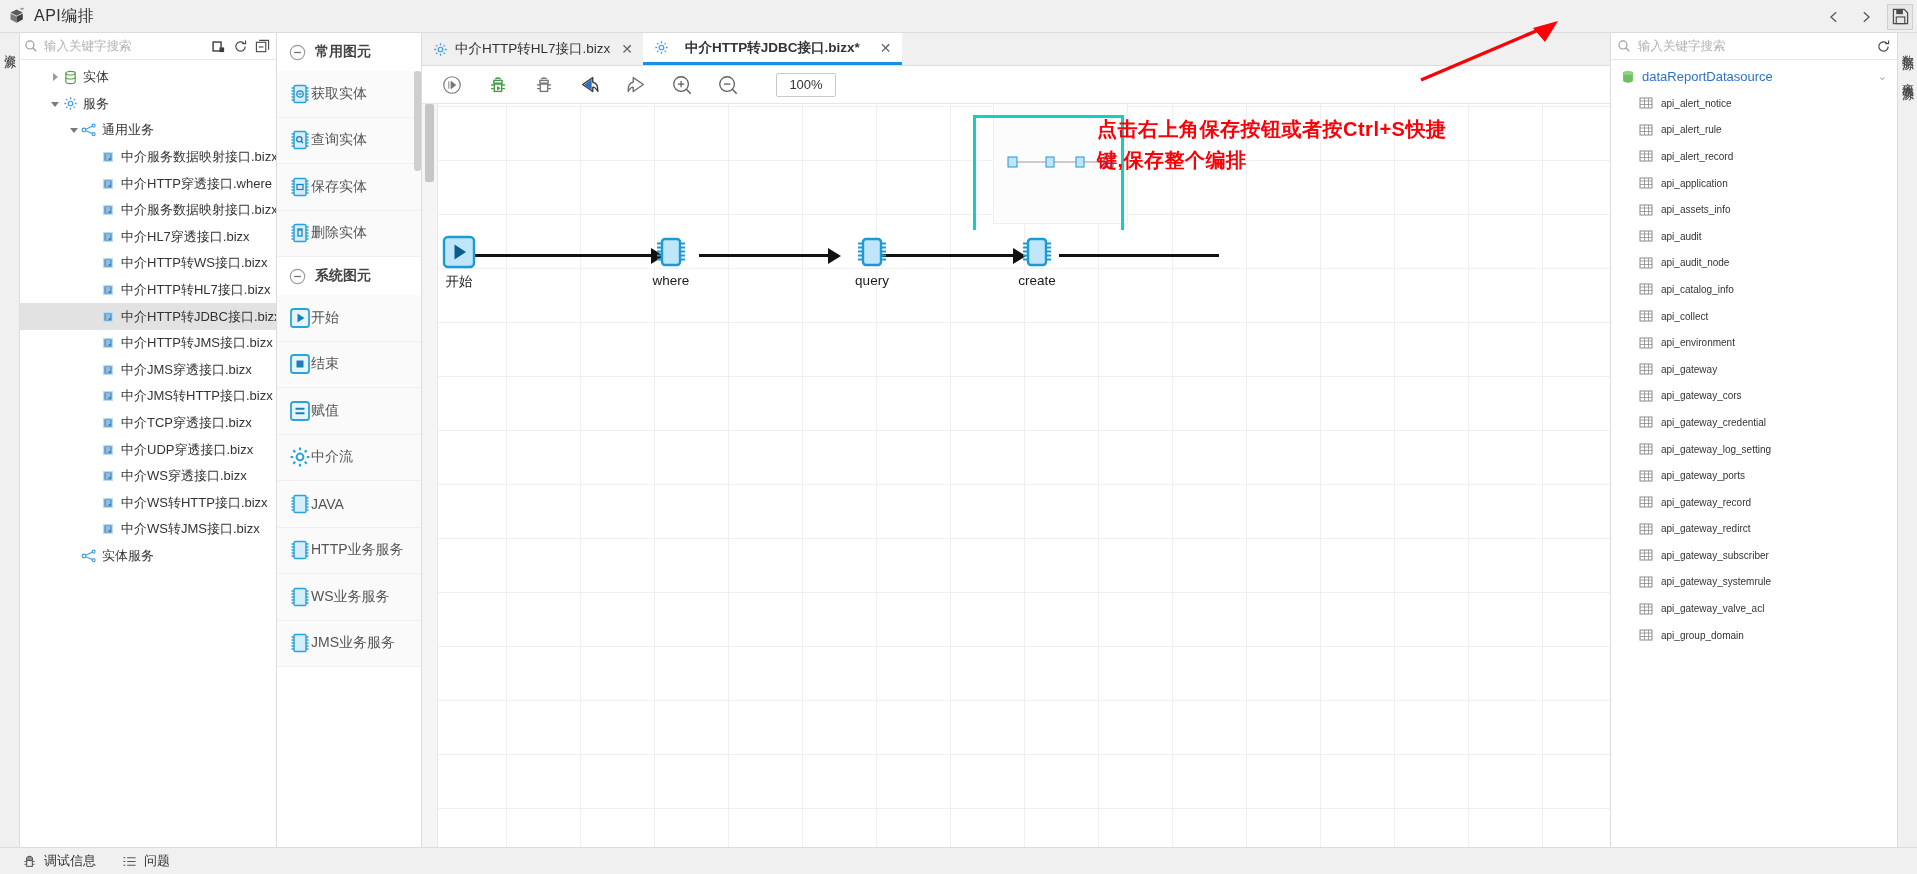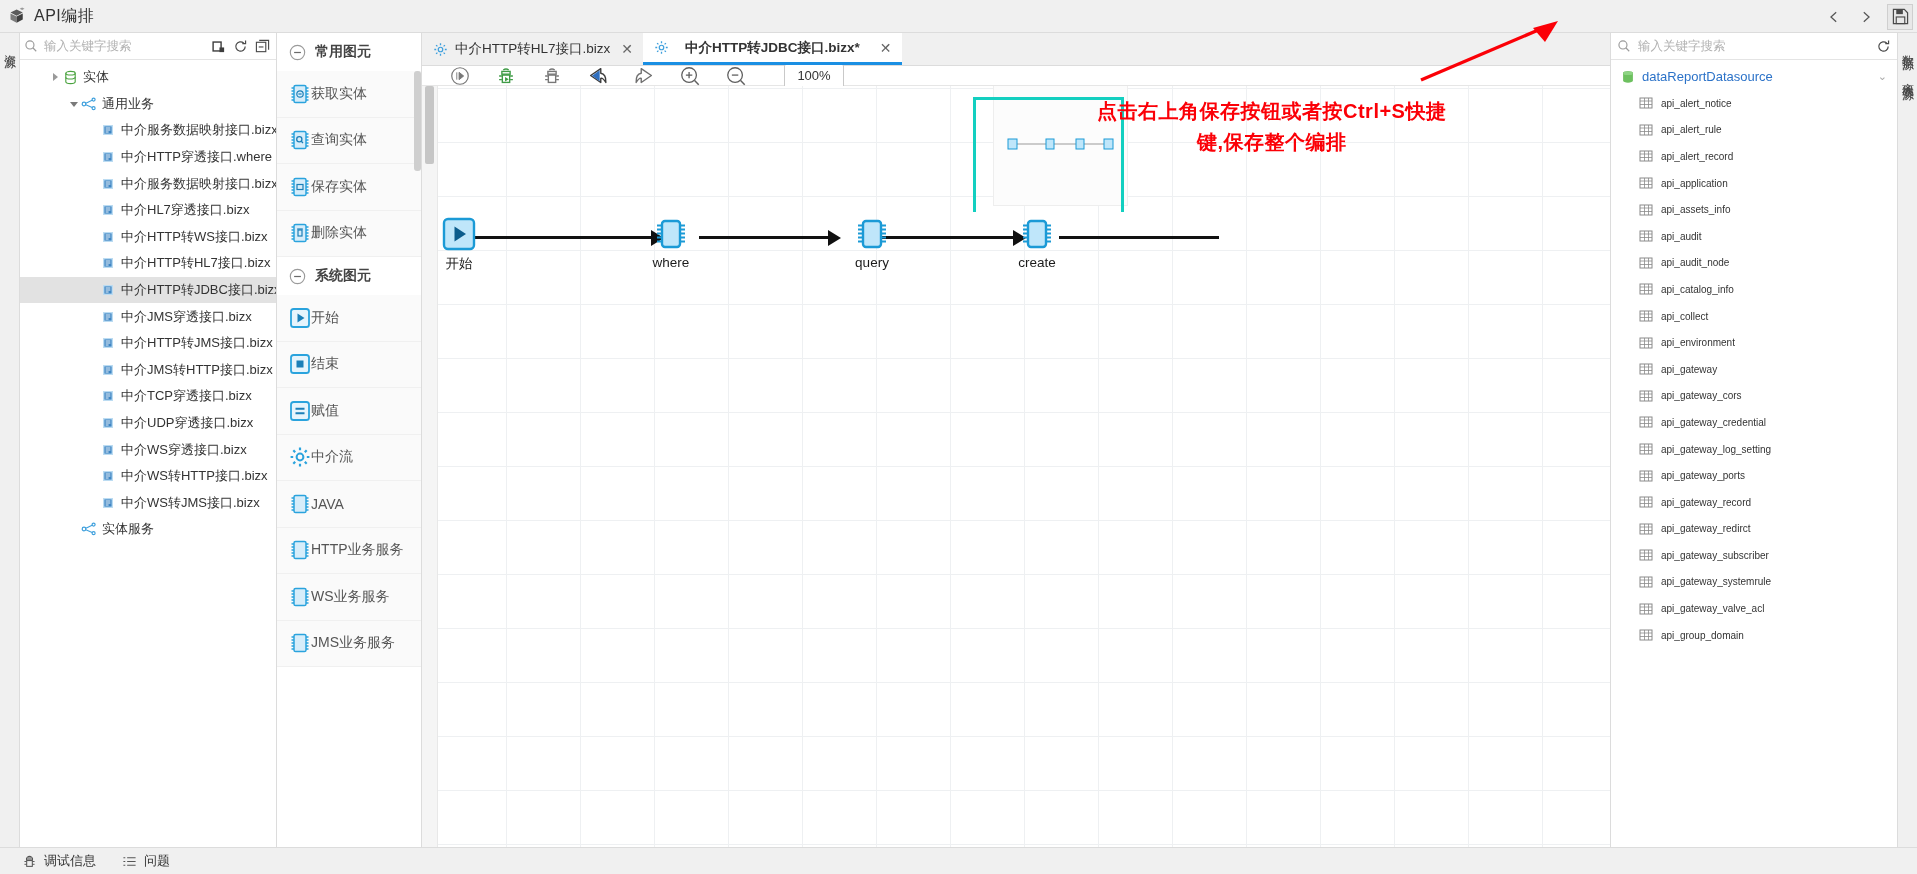--- a/index.html
+++ b/index.html
@@ -86,8 +86,8 @@
   .etab .x { font-size:14px; color:#666; margin-left:4px; cursor:pointer; }
 
   .canvas-toolbar {
-    height:20px; background:#fff; border-bottom:1px solid #e6e6e6;
-    display:flex; align-items:center; gap:22px; padding-left:26px; flex:none;
+    height:38px; background:#fff; border-bottom:1px solid #e6e6e6;
+    display:flex; align-items:center; gap:22px; padding-left:18px; flex:none;
   }
   .ct-btn { width:24px; height:24px; display:flex; align-items:center; justify-content:center; cursor:pointer; }
   .zoom-box {

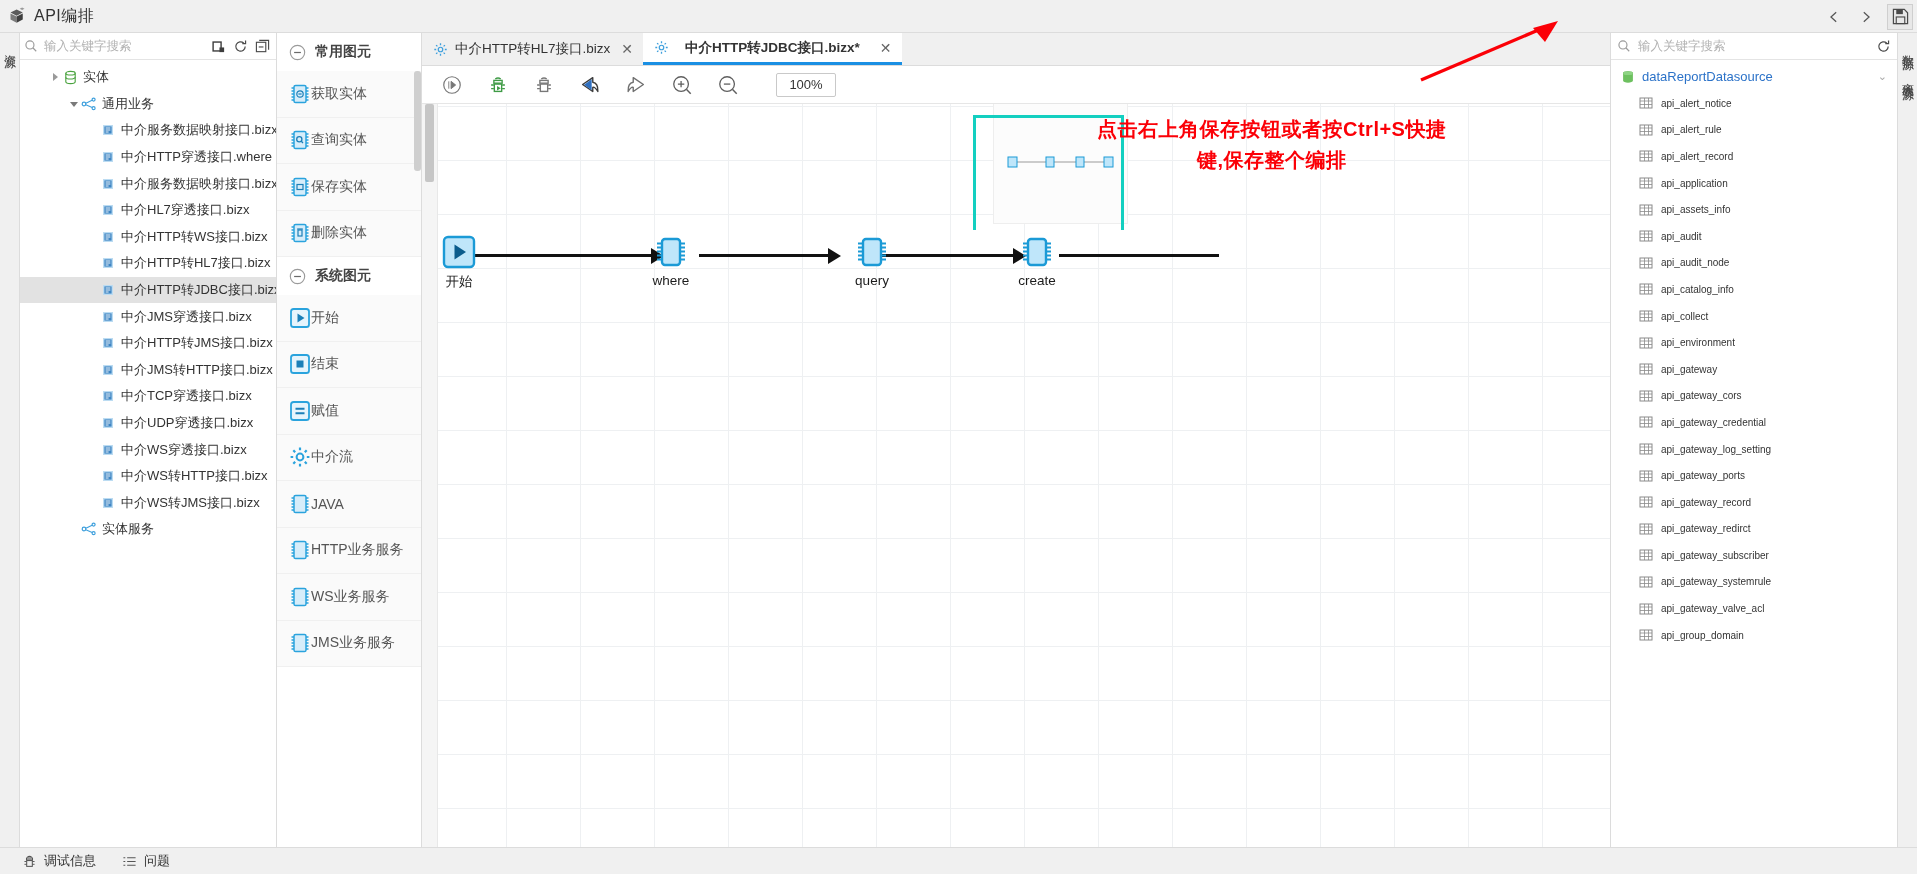--- a/index.html
+++ b/index.html
@@ -249,6 +249,23 @@
               </svg>
             </span>
             <span class="tlabel">实体</span>
+          </div>
+          <div class="tnode">
+            <span style="width:28px;flex:none"></span>
+            <span class="twist">
+              <svg width="10" height="10" viewBox="0 0 10 10">
+                <path d="M1 3 L9 3 L5 8 Z" fill="#7a7a7a"></path>
+              </svg>
+            </span>
+            <span class="ticon">
+              <svg width="15" height="15" viewBox="0 0 16 16">
+                <circle cx="8" cy="8" r="2.4" fill="none" stroke="#3fa0dd" stroke-width="1.3"></circle>
+                <g stroke="#3fa0dd" stroke-width="1.4">
+                  <path d="M8 1.4 v2 M8 12.6 v2 M1.4 8 h2 M12.6 8 h2 M3.3 3.3 l1.4 1.4 M11.3 11.3 l1.4 1.4 M12.7 3.3 l-1.4 1.4 M4.7 11.3 l-1.4 1.4"></path>
+                </g>
+              </svg>
+            </span>
+            <span class="tlabel">服务</span>
           </div>
           <div class="tnode">
             <span style="width:47px;flex:none"></span>

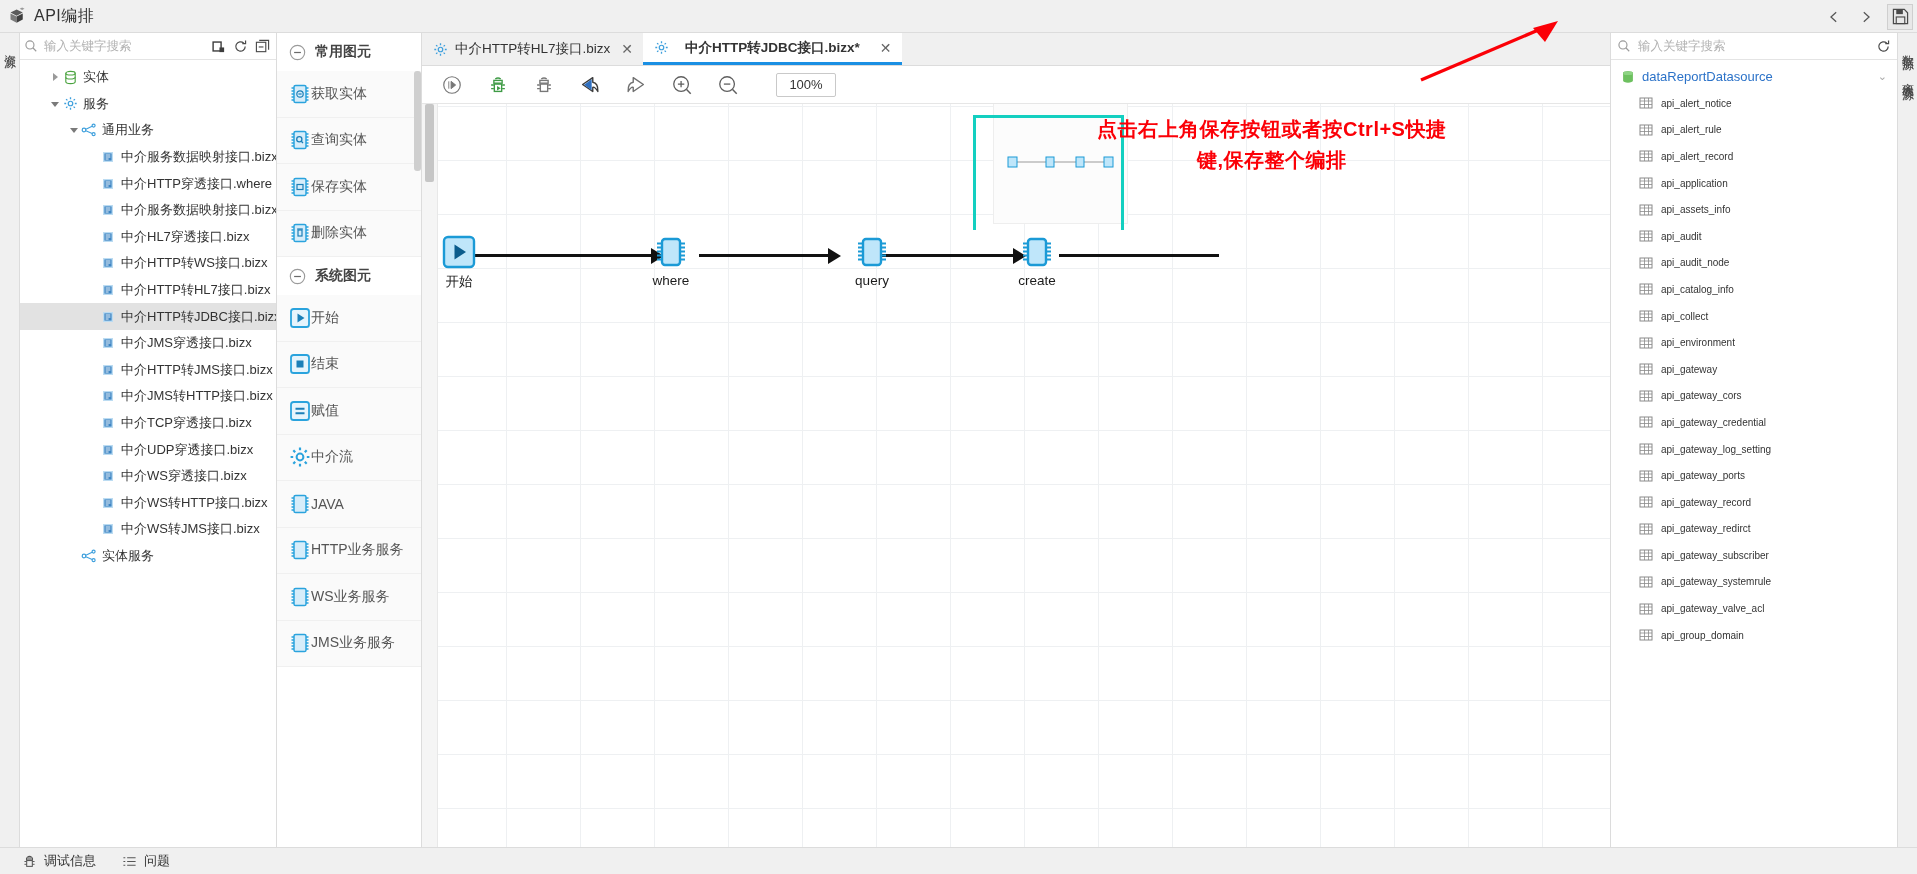--- a/index.html
+++ b/index.html
@@ -794,7 +794,7 @@
           </div>
           <div class="mm-frame" style="left:535px; top:11px; width:151px; height:115px; border-top:3px solid #13cfc0; border-left:3px solid #13cfc0; border-right:3px solid #13cfc0; border-bottom:none;"></div>
 
-          <div class="annotation" style="left:659px; top:10px;text-align:center;">点击右上角保存按钮或者按Ctrl+S快捷
+          <div class="annotation" style="left:659px; top:10px;">点击右上角保存按钮或者按Ctrl+S快捷
 键,保存整个编排</div>
         </div>
       </div>

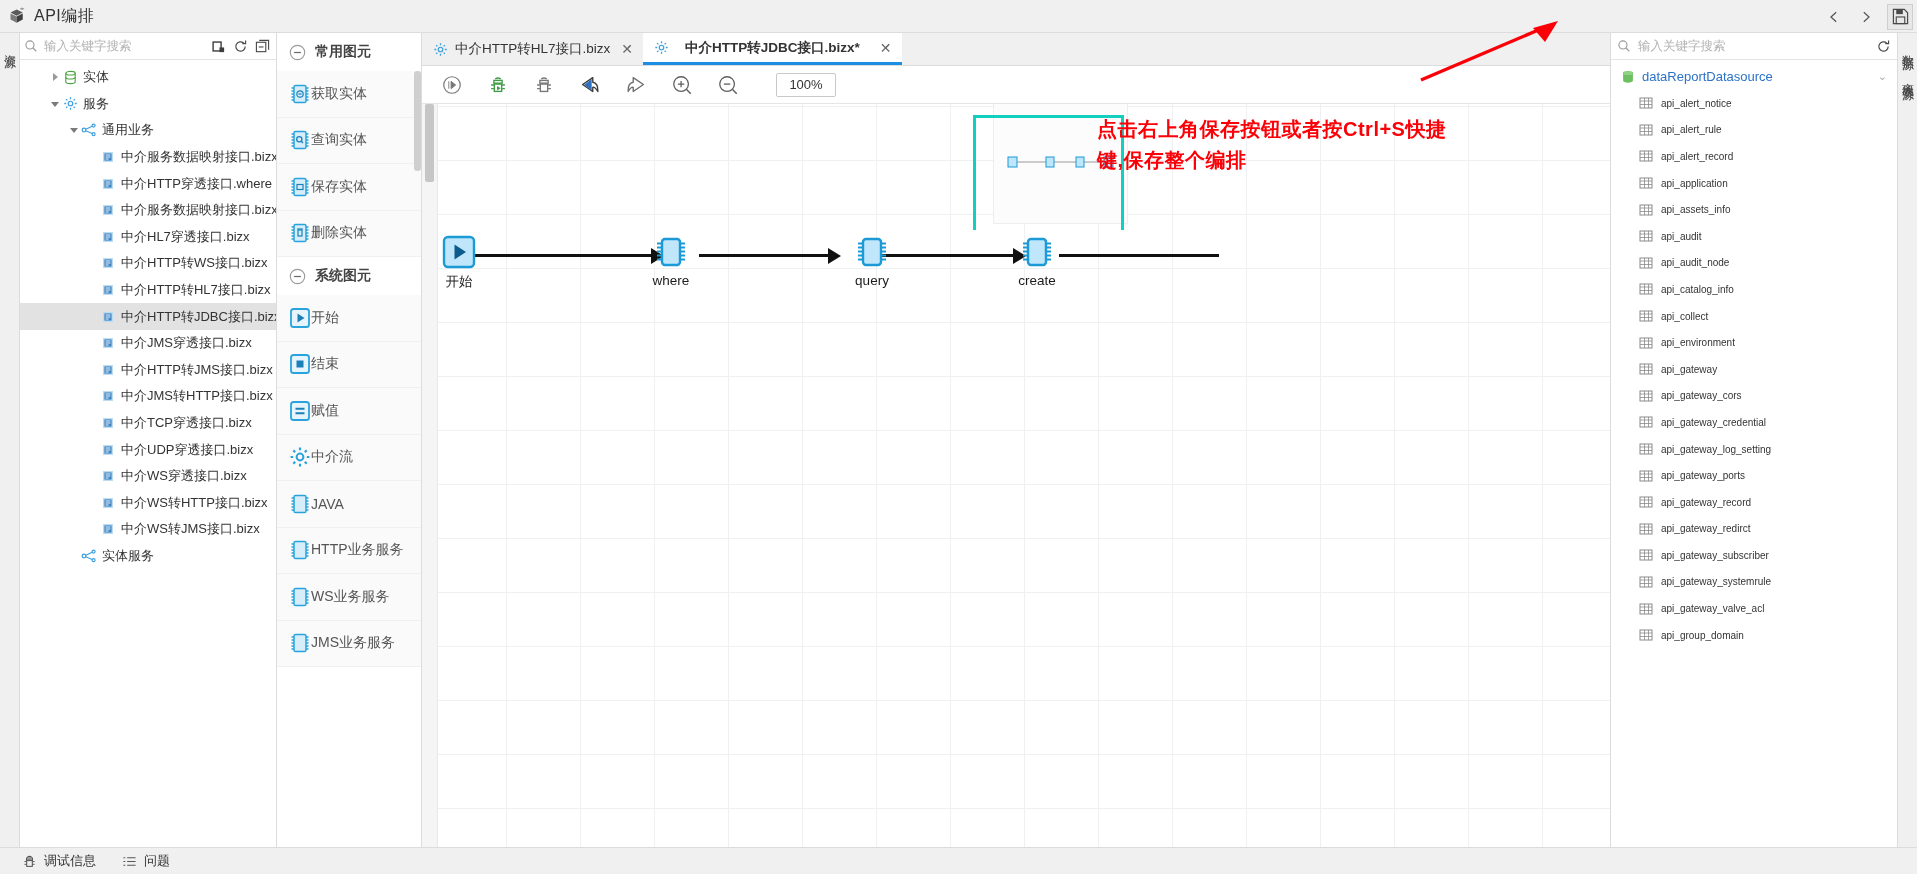--- a/index.html
+++ b/index.html
@@ -378,19 +378,19 @@
                 <path d="M3.6 4 h4.8 M3.6 6 h4.8 M3.6 8 h3" stroke="#fff" stroke-width="0.9"></path>
               </svg>
             </span>
+            <span class="tlabel">中介HTTP转JMS接口.bizx</span>
+          </div>
+          <div class="tnode">
+            <span style="width:66px;flex:none"></span>
+            <span class="twist"></span>
+            <span class="ticon">
+              <svg width="12" height="12" viewBox="0 0 12 12">
+                <rect x="1" y="1" width="10" height="10" fill="#bcdcf2"></rect>
+                <rect x="2.4" y="2.4" width="7.2" height="7.2" fill="#3f86c4"></rect>
+                <path d="M3.6 4 h4.8 M3.6 6 h4.8 M3.6 8 h3" stroke="#fff" stroke-width="0.9"></path>
+              </svg>
+            </span>
             <span class="tlabel">中介JMS穿透接口.bizx</span>
-          </div>
-          <div class="tnode">
-            <span style="width:66px;flex:none"></span>
-            <span class="twist"></span>
-            <span class="ticon">
-              <svg width="12" height="12" viewBox="0 0 12 12">
-                <rect x="1" y="1" width="10" height="10" fill="#bcdcf2"></rect>
-                <rect x="2.4" y="2.4" width="7.2" height="7.2" fill="#3f86c4"></rect>
-                <path d="M3.6 4 h4.8 M3.6 6 h4.8 M3.6 8 h3" stroke="#fff" stroke-width="0.9"></path>
-              </svg>
-            </span>
-            <span class="tlabel">中介HTTP转JMS接口.bizx</span>
           </div>
           <div class="tnode">
             <span style="width:66px;flex:none"></span>

